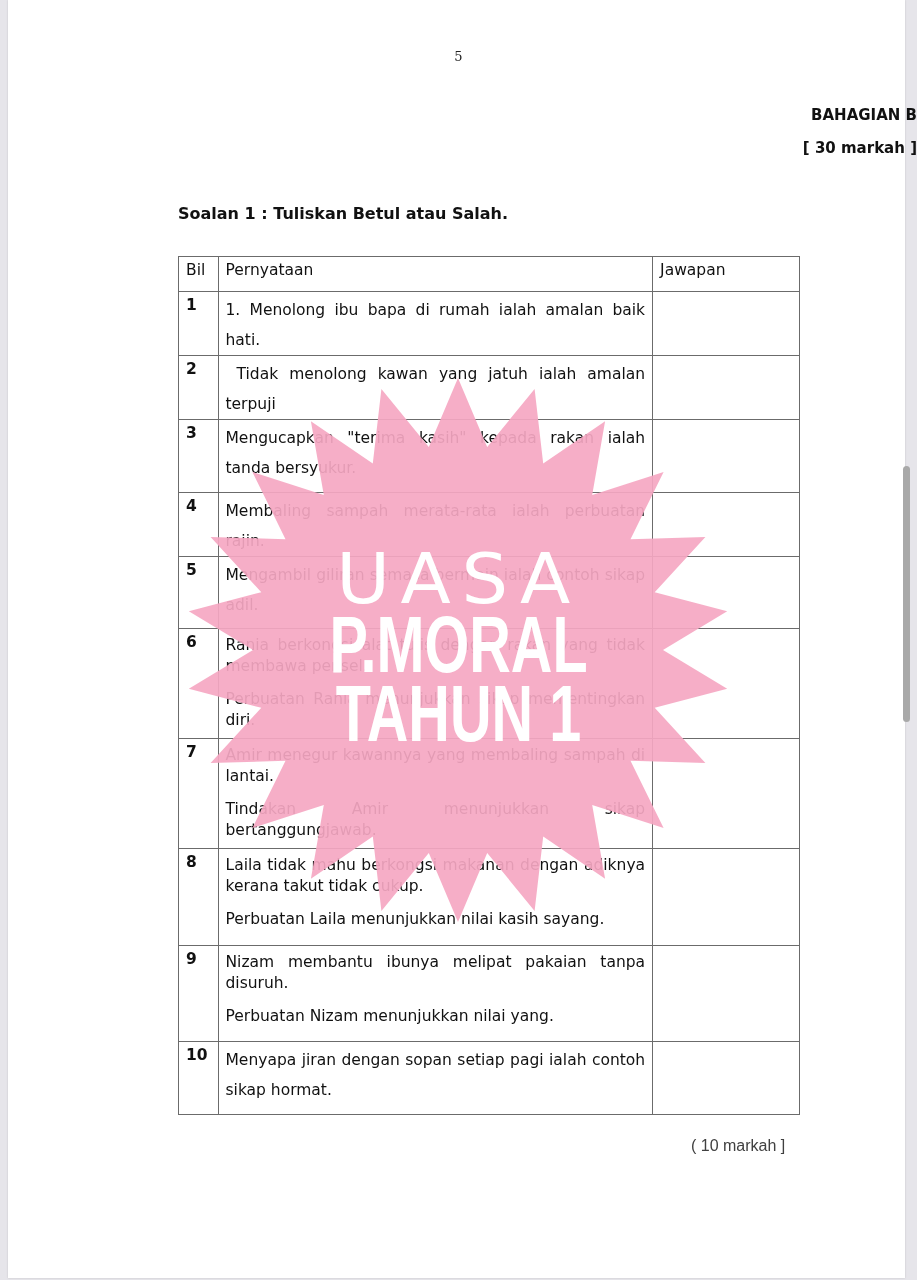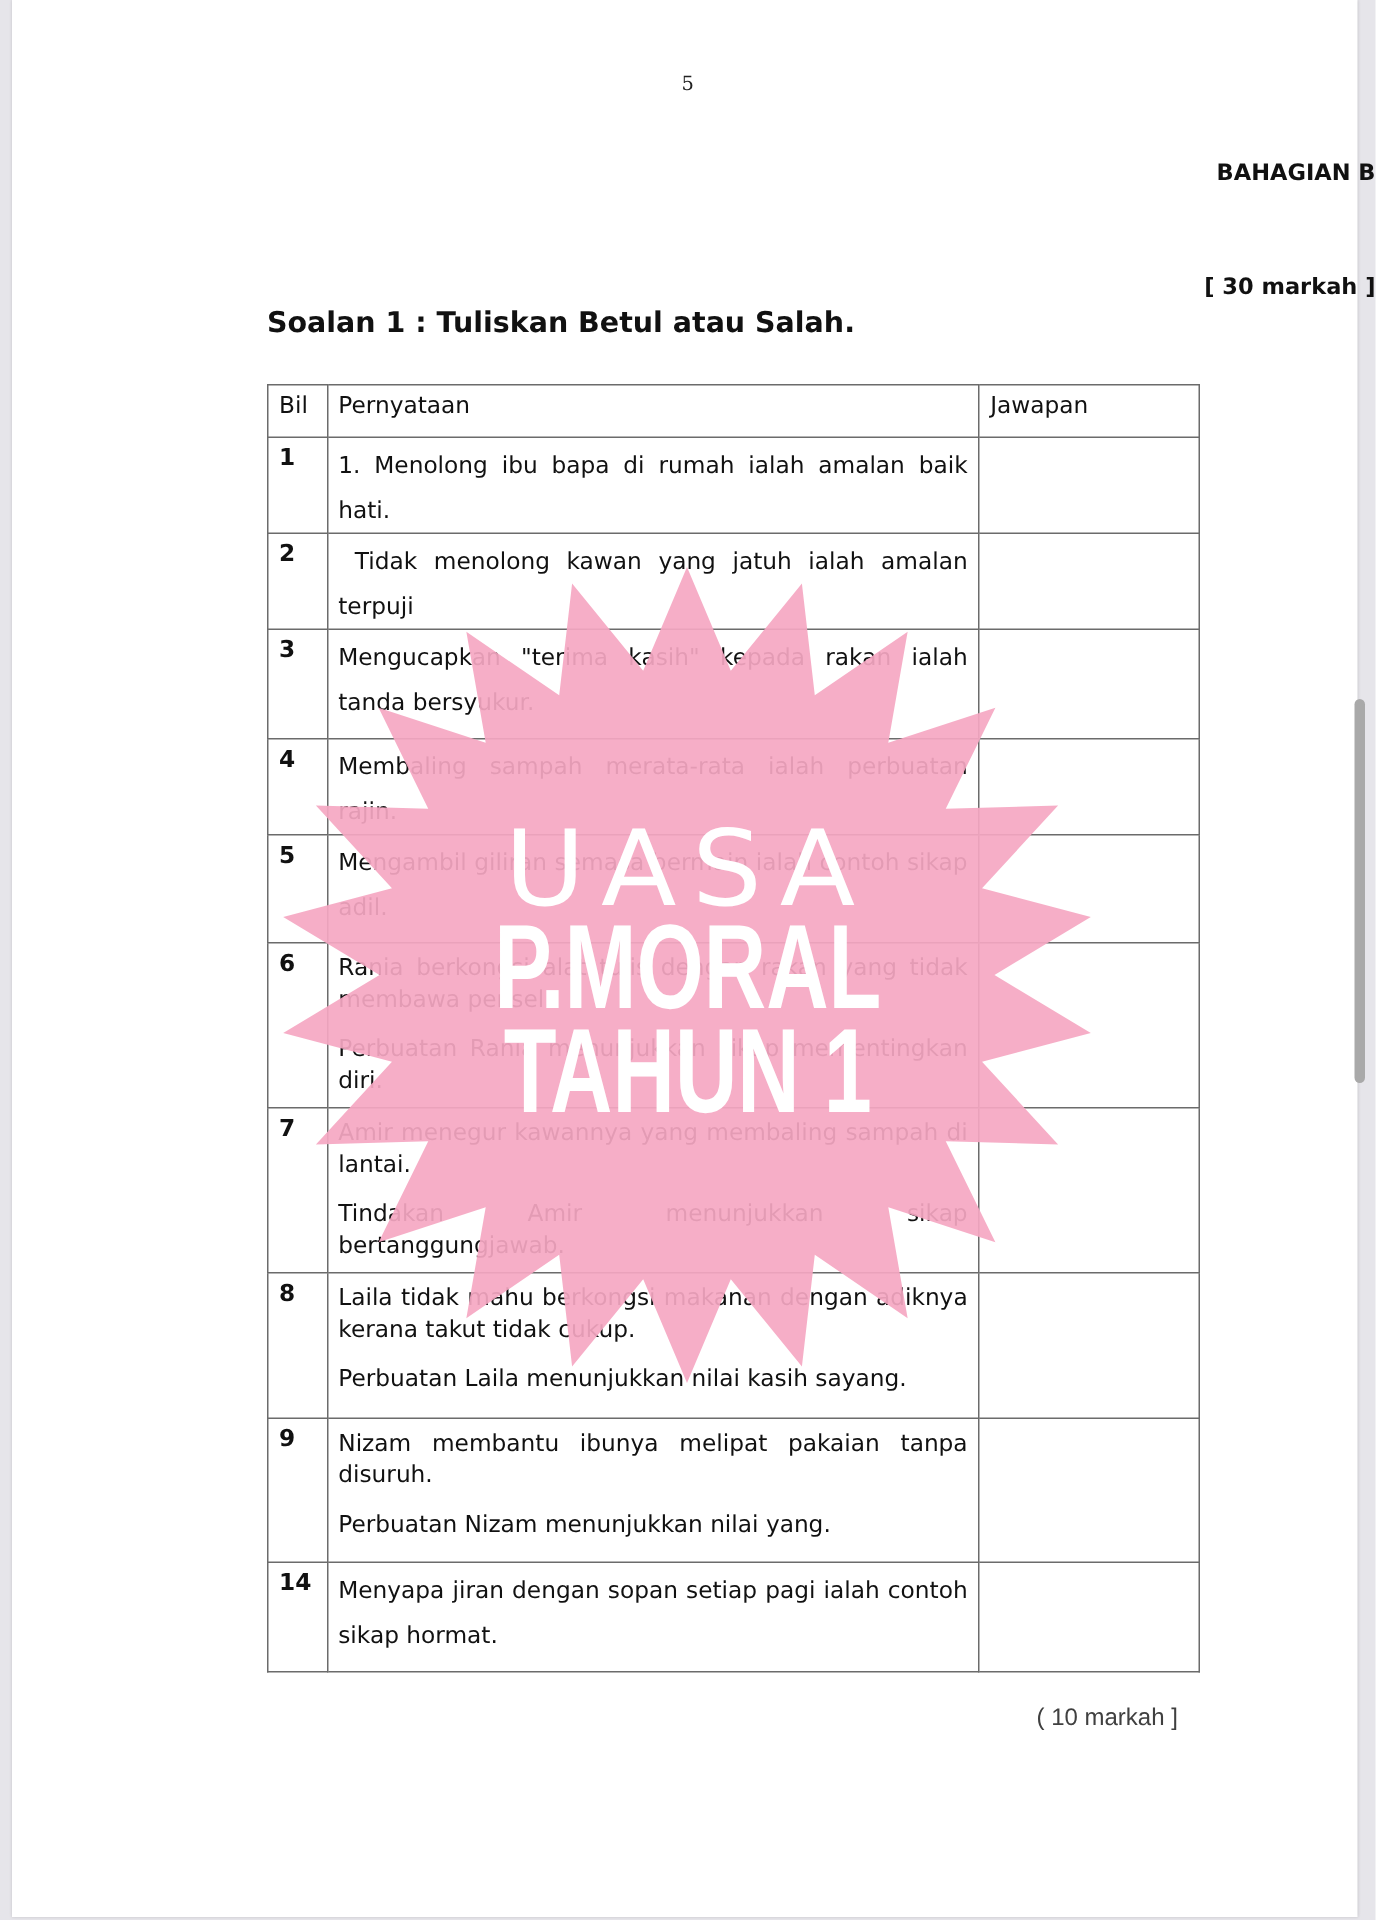--- a/index.html
+++ b/index.html
@@ -8,7 +8,7 @@
   .page-number { position:absolute; top:49px; left:0; width:917px; text-align:center; font-family:"DejaVu Serif", serif; font-size:13px; color:#222; }
   .heading { position:absolute; left:0; width:917px; text-align:right; font-weight:bold; font-size:15px; color:#111; }
   .h-section { top:106px; }
-  .h-marks { top:139px;margin-top:43px; }
+  .h-marks { top:139px; }
   .question { position:absolute; left:178px; top:204px; font-weight:bold; font-size:19px; color:#111; }
   table.qtable { position:absolute; left:178px; top:256px; border-collapse:collapse; width:622px; font-size:15.5px; color:#111; }
   table.qtable td, table.qtable th { border:1.5px solid #6b6b6b; vertical-align:top; text-align:left; }

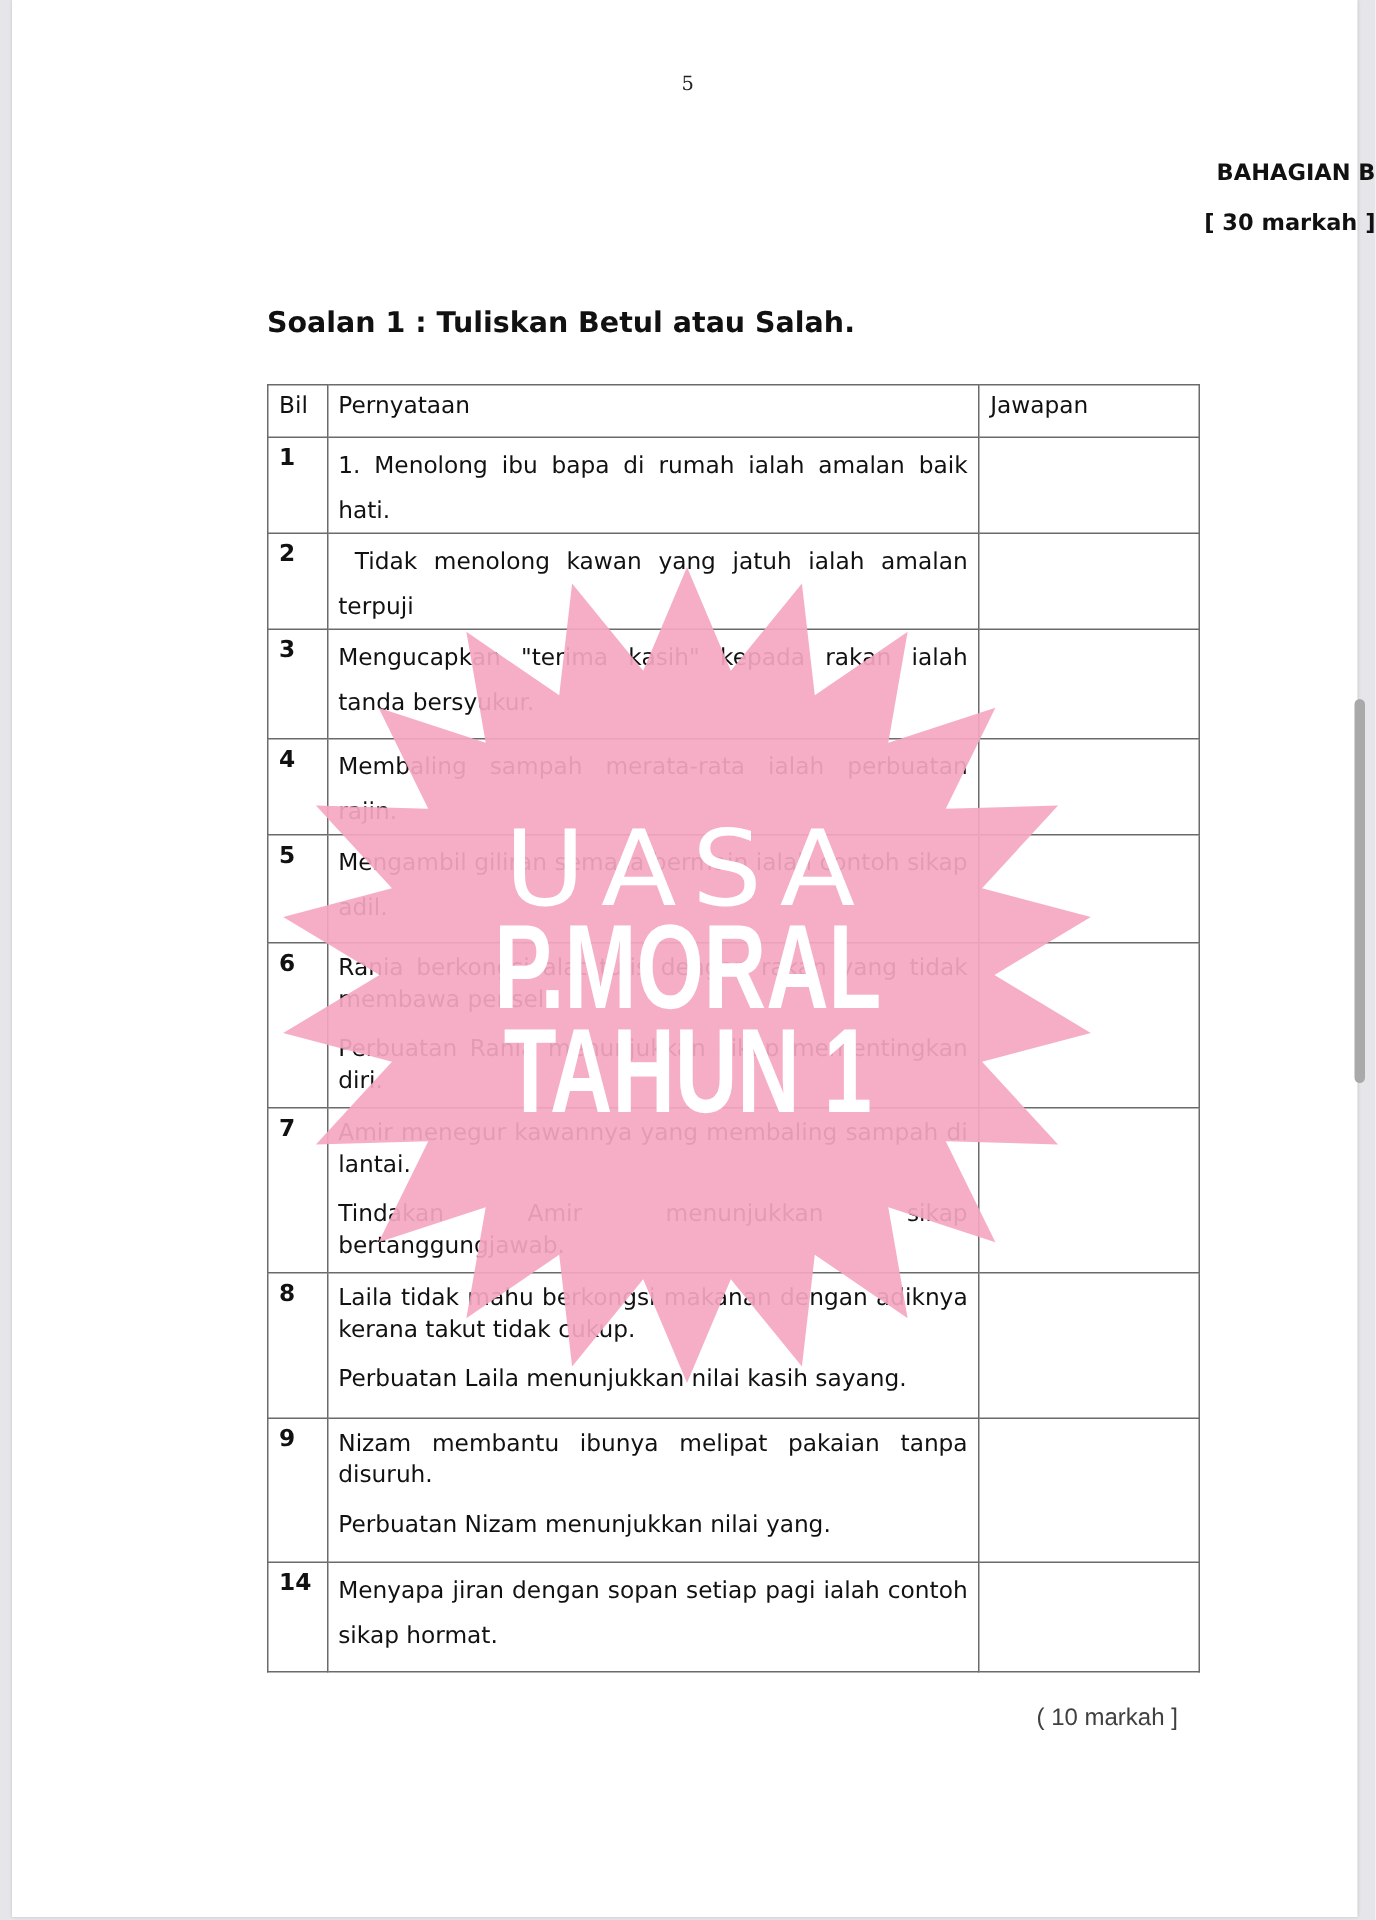--- a/index.html
+++ b/index.html
@@ -9,7 +9,7 @@
   .heading { position:absolute; left:0; width:917px; text-align:right; font-weight:bold; font-size:15px; color:#111; }
   .h-section { top:106px; }
   .h-marks { top:139px; }
-  .question { position:absolute; left:178px; top:204px; font-weight:bold; font-size:19px; color:#111; }
+  .question { position:absolute; left:178px; top:204px; font-weight:bold; font-size:16px; color:#111; }
   table.qtable { position:absolute; left:178px; top:256px; border-collapse:collapse; width:622px; font-size:15.5px; color:#111; }
   table.qtable td, table.qtable th { border:1.5px solid #6b6b6b; vertical-align:top; text-align:left; }
   th { font-weight:normal; padding:4px 7px; height:26px; }

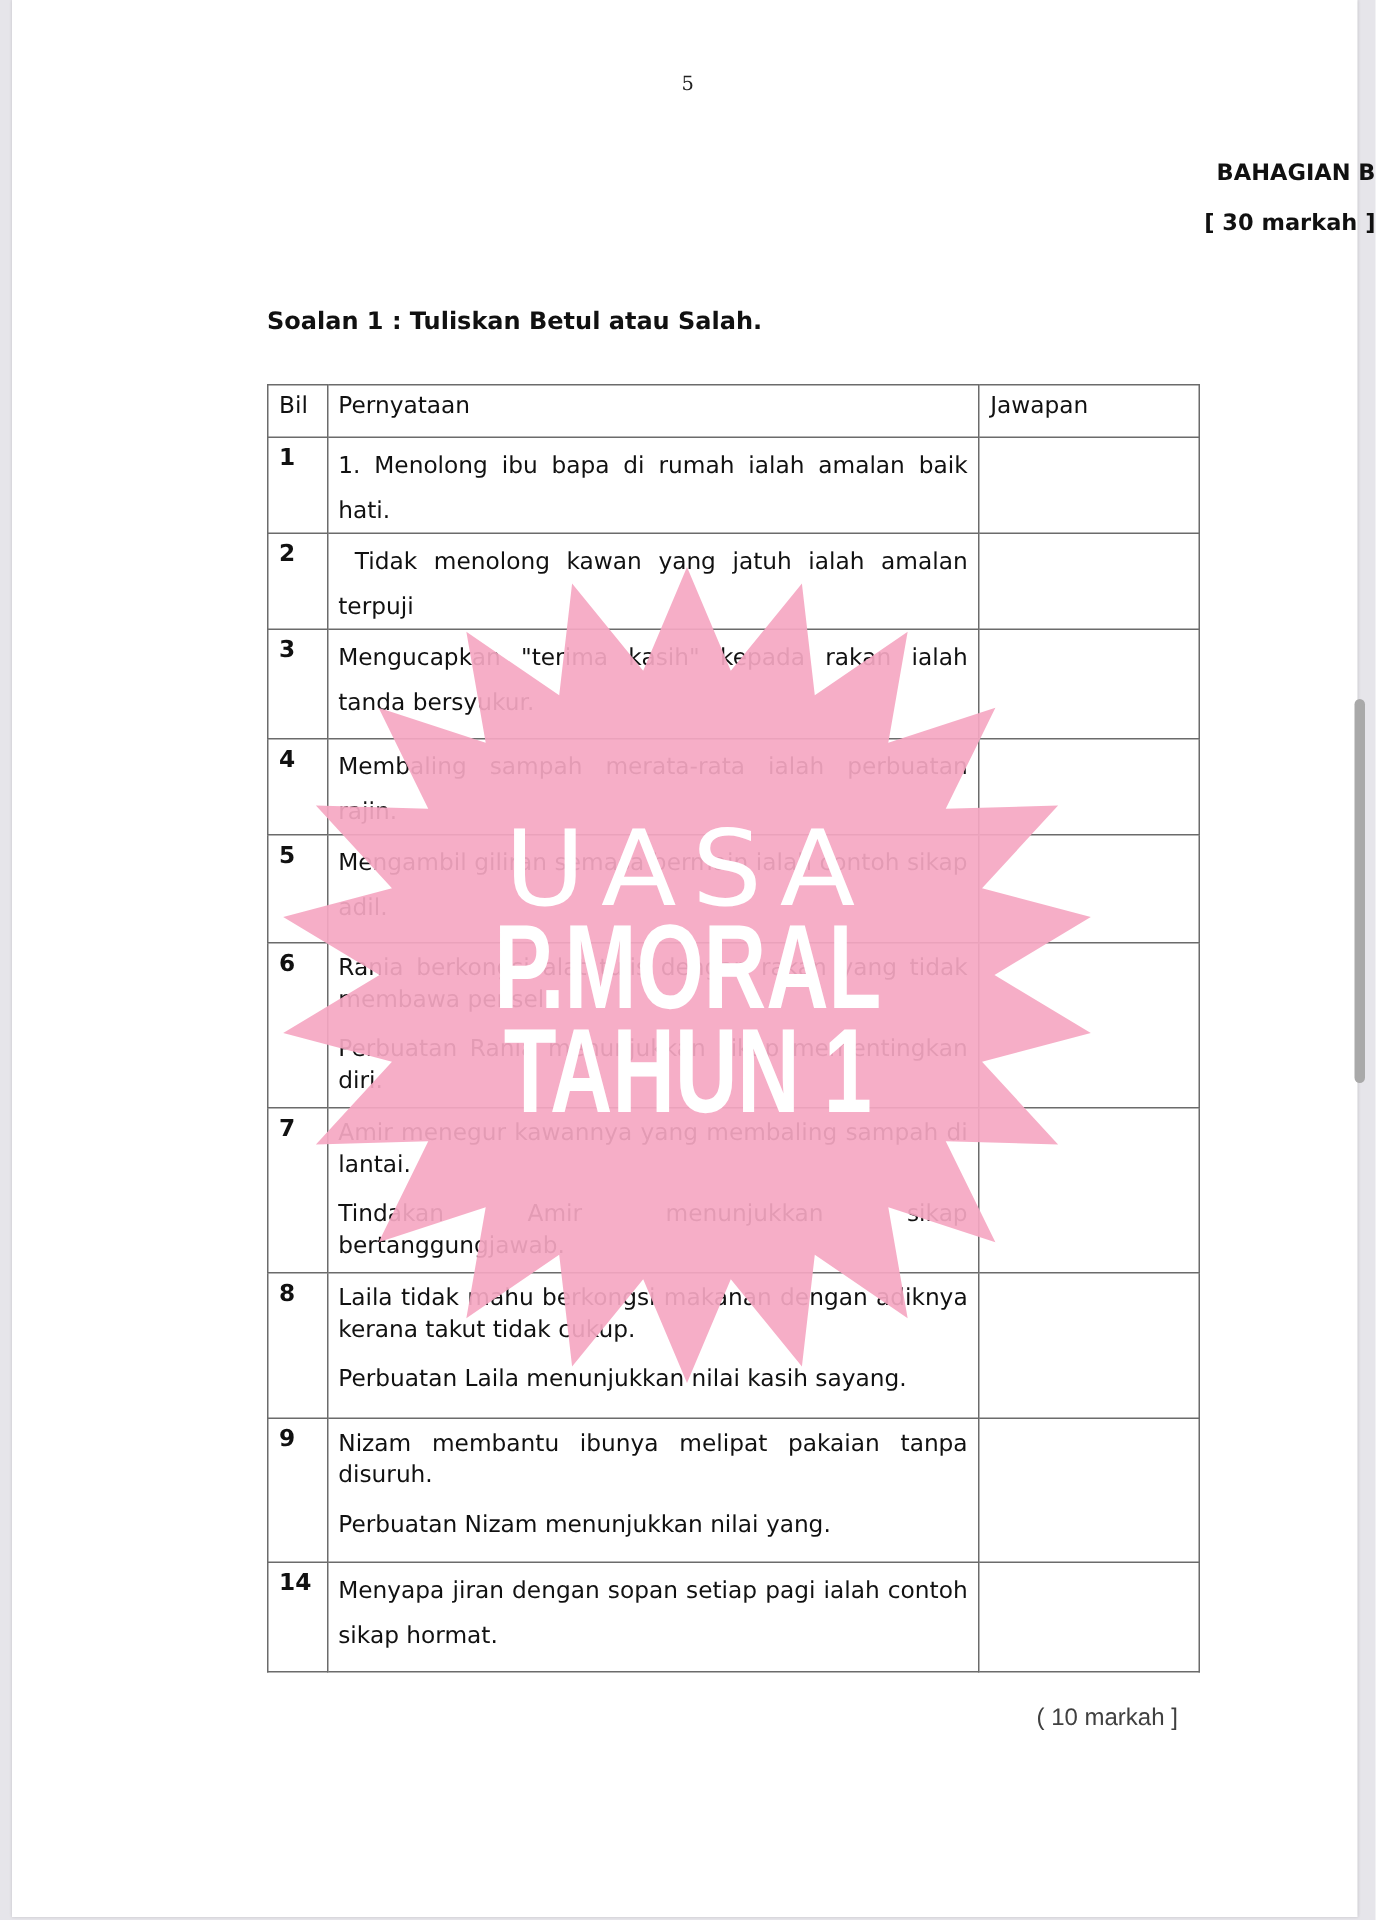--- a/index.html
+++ b/index.html
@@ -116,7 +116,7 @@
       <td class="ans"></td>
     </tr>
     <tr style="height:73px">
-      <td class="bil">14</td>
+      <td class="bil">10</td>
       <td class="stmt">
           <p class="lh-tall">Menyapa jiran dengan sopan setiap pagi ialah contoh sikap hormat.</p>
         </td>

